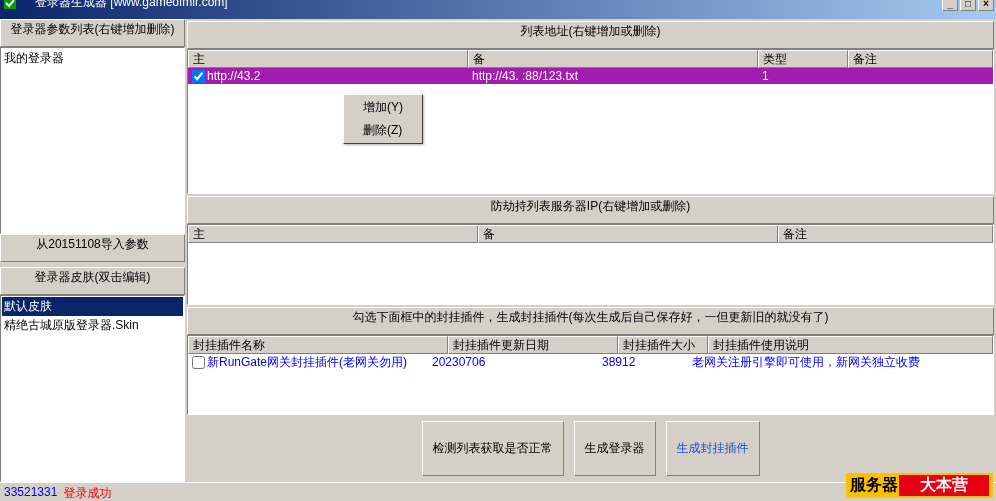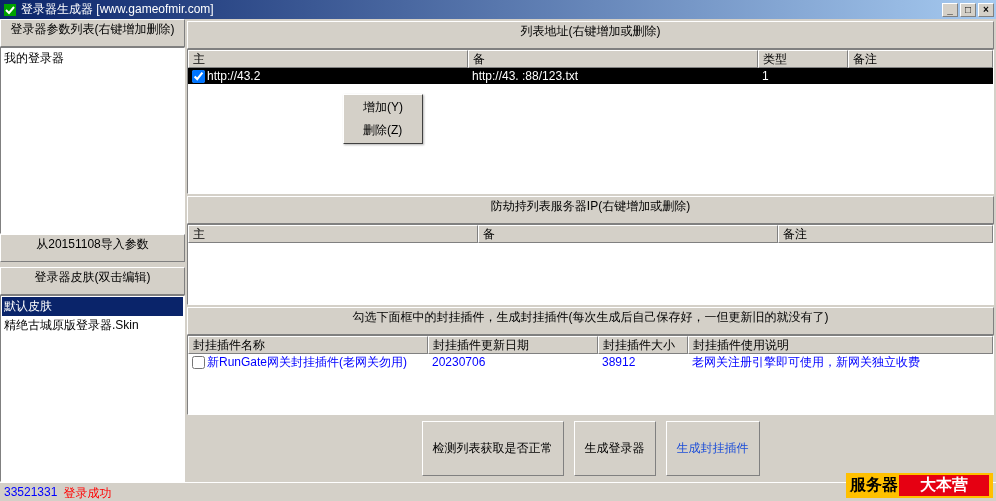--- a/index.html
+++ b/index.html
@@ -5,7 +5,7 @@
 * { box-sizing: border-box; margin: 0; padding: 0; }
 body { font-family: "SimSun", "宋体", sans-serif; font-size: 12px; background: #d4d0c8; width: 996px; height: 501px; overflow: hidden; position: relative; }
 
-.titlebar { height: 19px; background: linear-gradient(to right, #0a246a, #a6caf0); color: #fff; display: flex; align-items: center; padding: 8px 2px; }
+.titlebar { height: 19px; background: linear-gradient(to right, #0a246a, #a6caf0); color: #fff; display: flex; align-items: flex-end; padding: 8px 2px; gap: 14px; }
 .titlebar .icon { width: 16px; height: 16px; display: inline-block; margin-right: 3px; }
 .titlebar .title { flex: 1; font-size: 12px; }
 .titlebar .win-btns { display: flex; gap: 2px; }

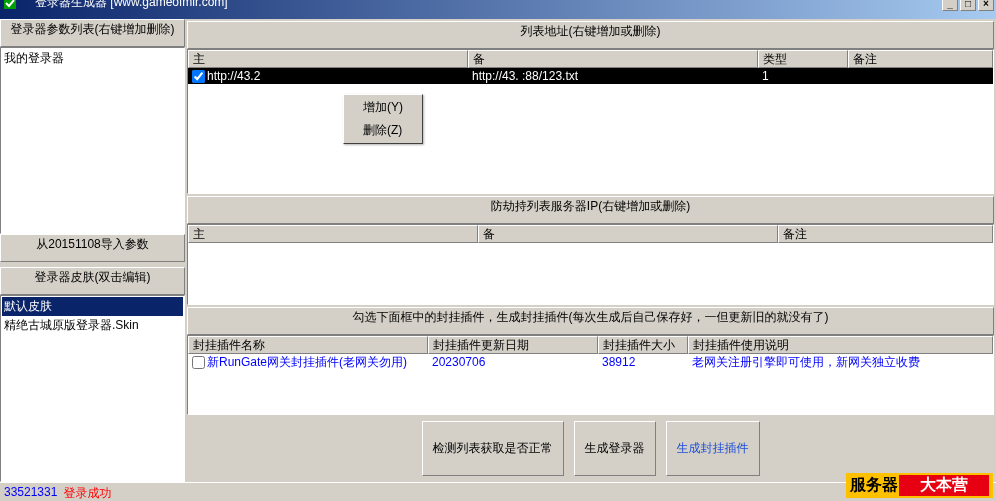--- a/index.html
+++ b/index.html
@@ -26,7 +26,7 @@
 
 .grid-body { background: #fff; border: 1px solid; border-color: #808080 #fff #fff #808080; flex: 1; overflow: hidden; position: relative; }
 .grid-row { display: flex; height: 16px; }
-.grid-row.selected { background: #000000; color: #fff; }
+.grid-row.selected { background: #a21caf; color: #fff; }
 .grid-cell { padding: 0 4px; overflow: hidden; white-space: nowrap; line-height: 16px; }
 .grid-cell input[type="checkbox"] { vertical-align: middle; margin-right: 2px; }
 

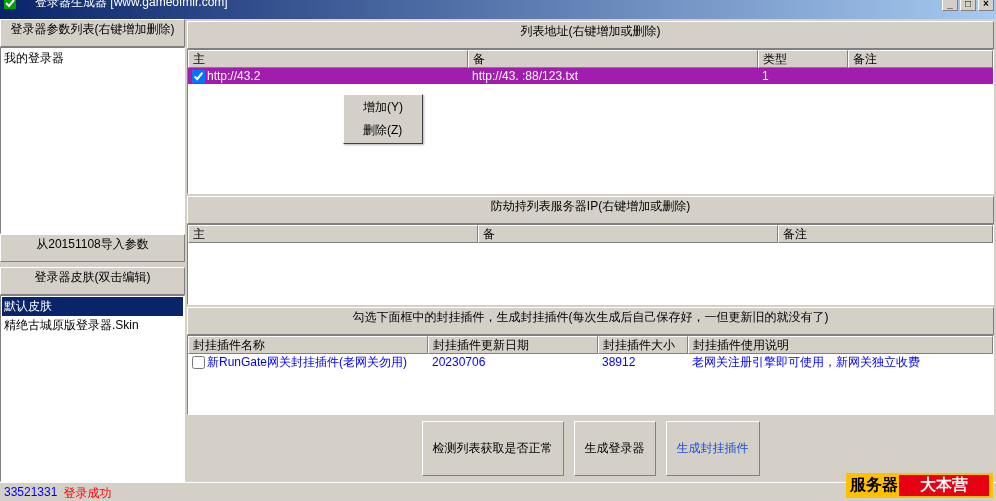--- a/index.html
+++ b/index.html
@@ -126,7 +126,7 @@
       <div class="panel-header">勾选下面框中的封挂插件，生成封挂插件(每次生成后自己保存好，一但更新旧的就没有了)</div>
       <div class="grid-body">
         <div class="th-row">
-          <div class="th-cell" style="width:240px">封挂插件名称</div>
+          <div class="th-cell" style="width:260px">封挂插件名称</div>
           <div class="th-cell" style="width:170px">封挂插件更新日期</div>
           <div class="th-cell" style="width:90px">封挂插件大小</div>
           <div class="th-cell" style="flex:1">封挂插件使用说明</div>

